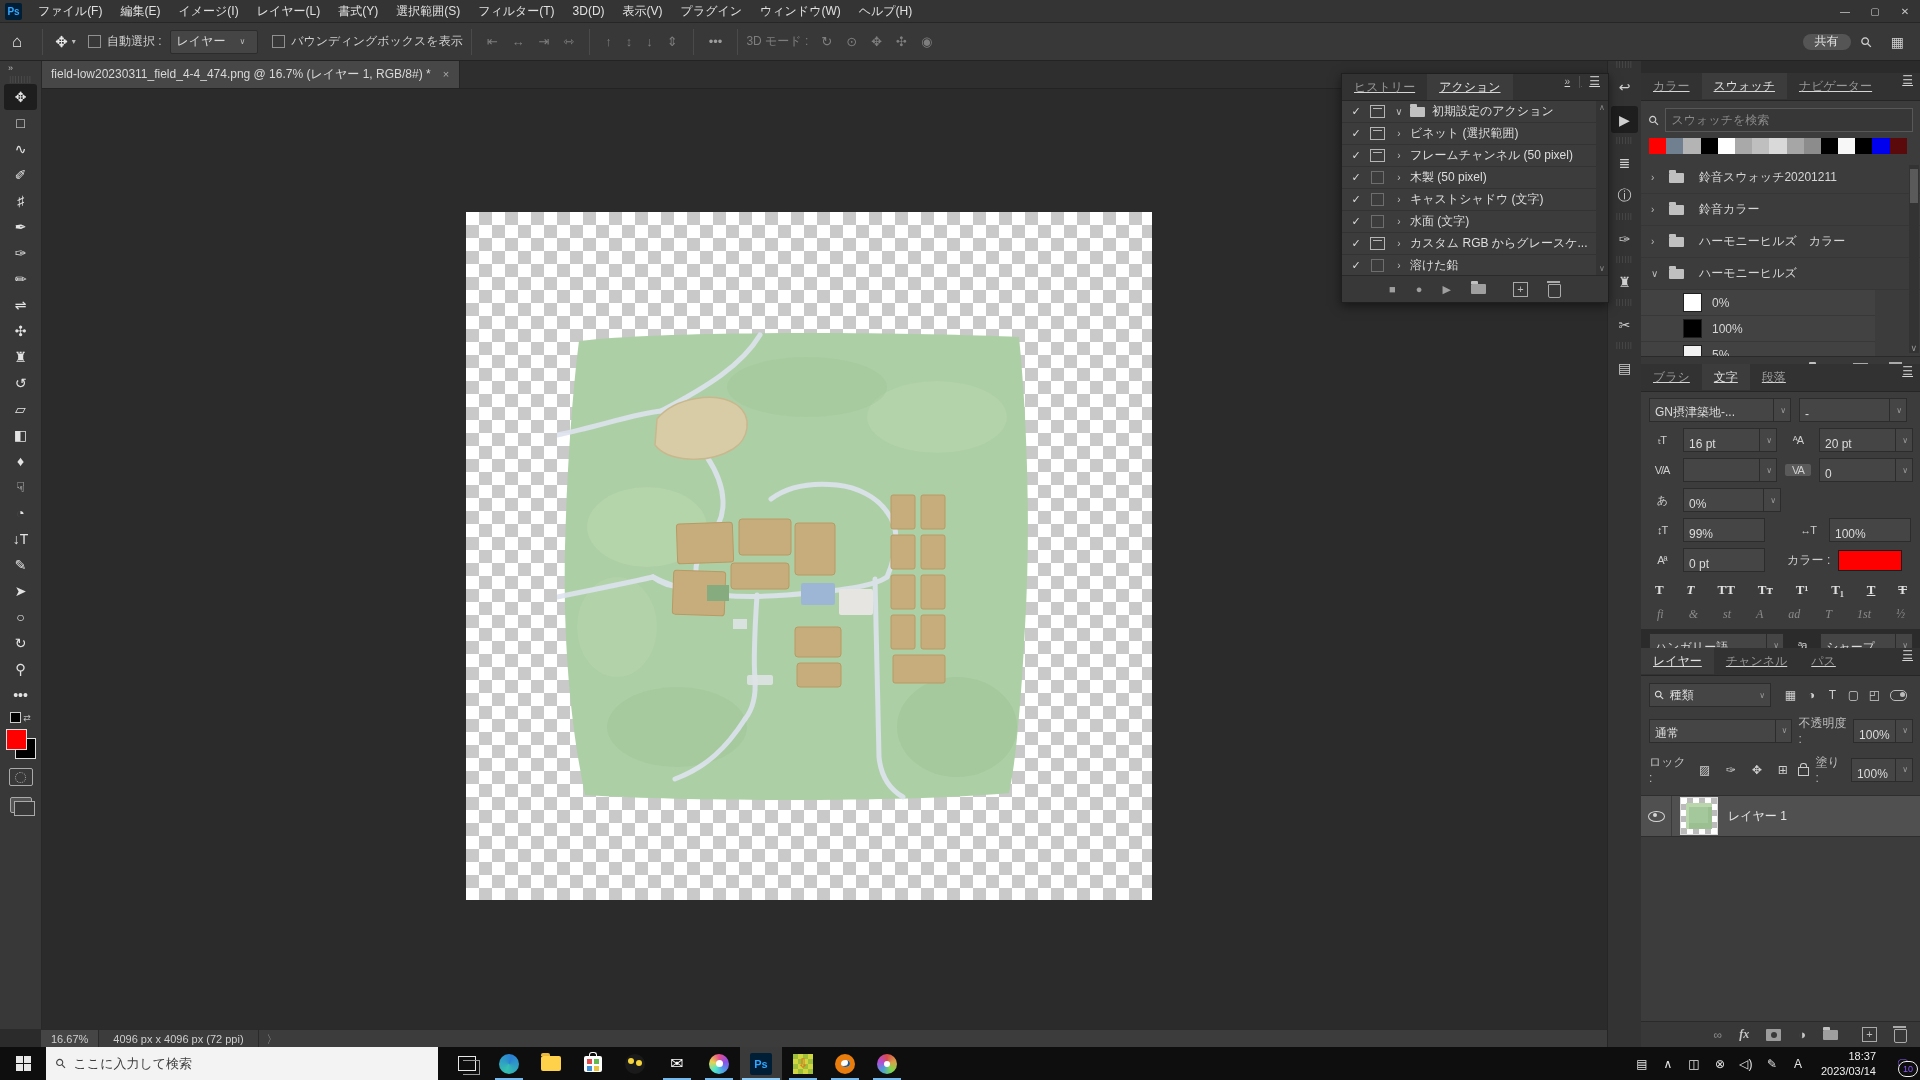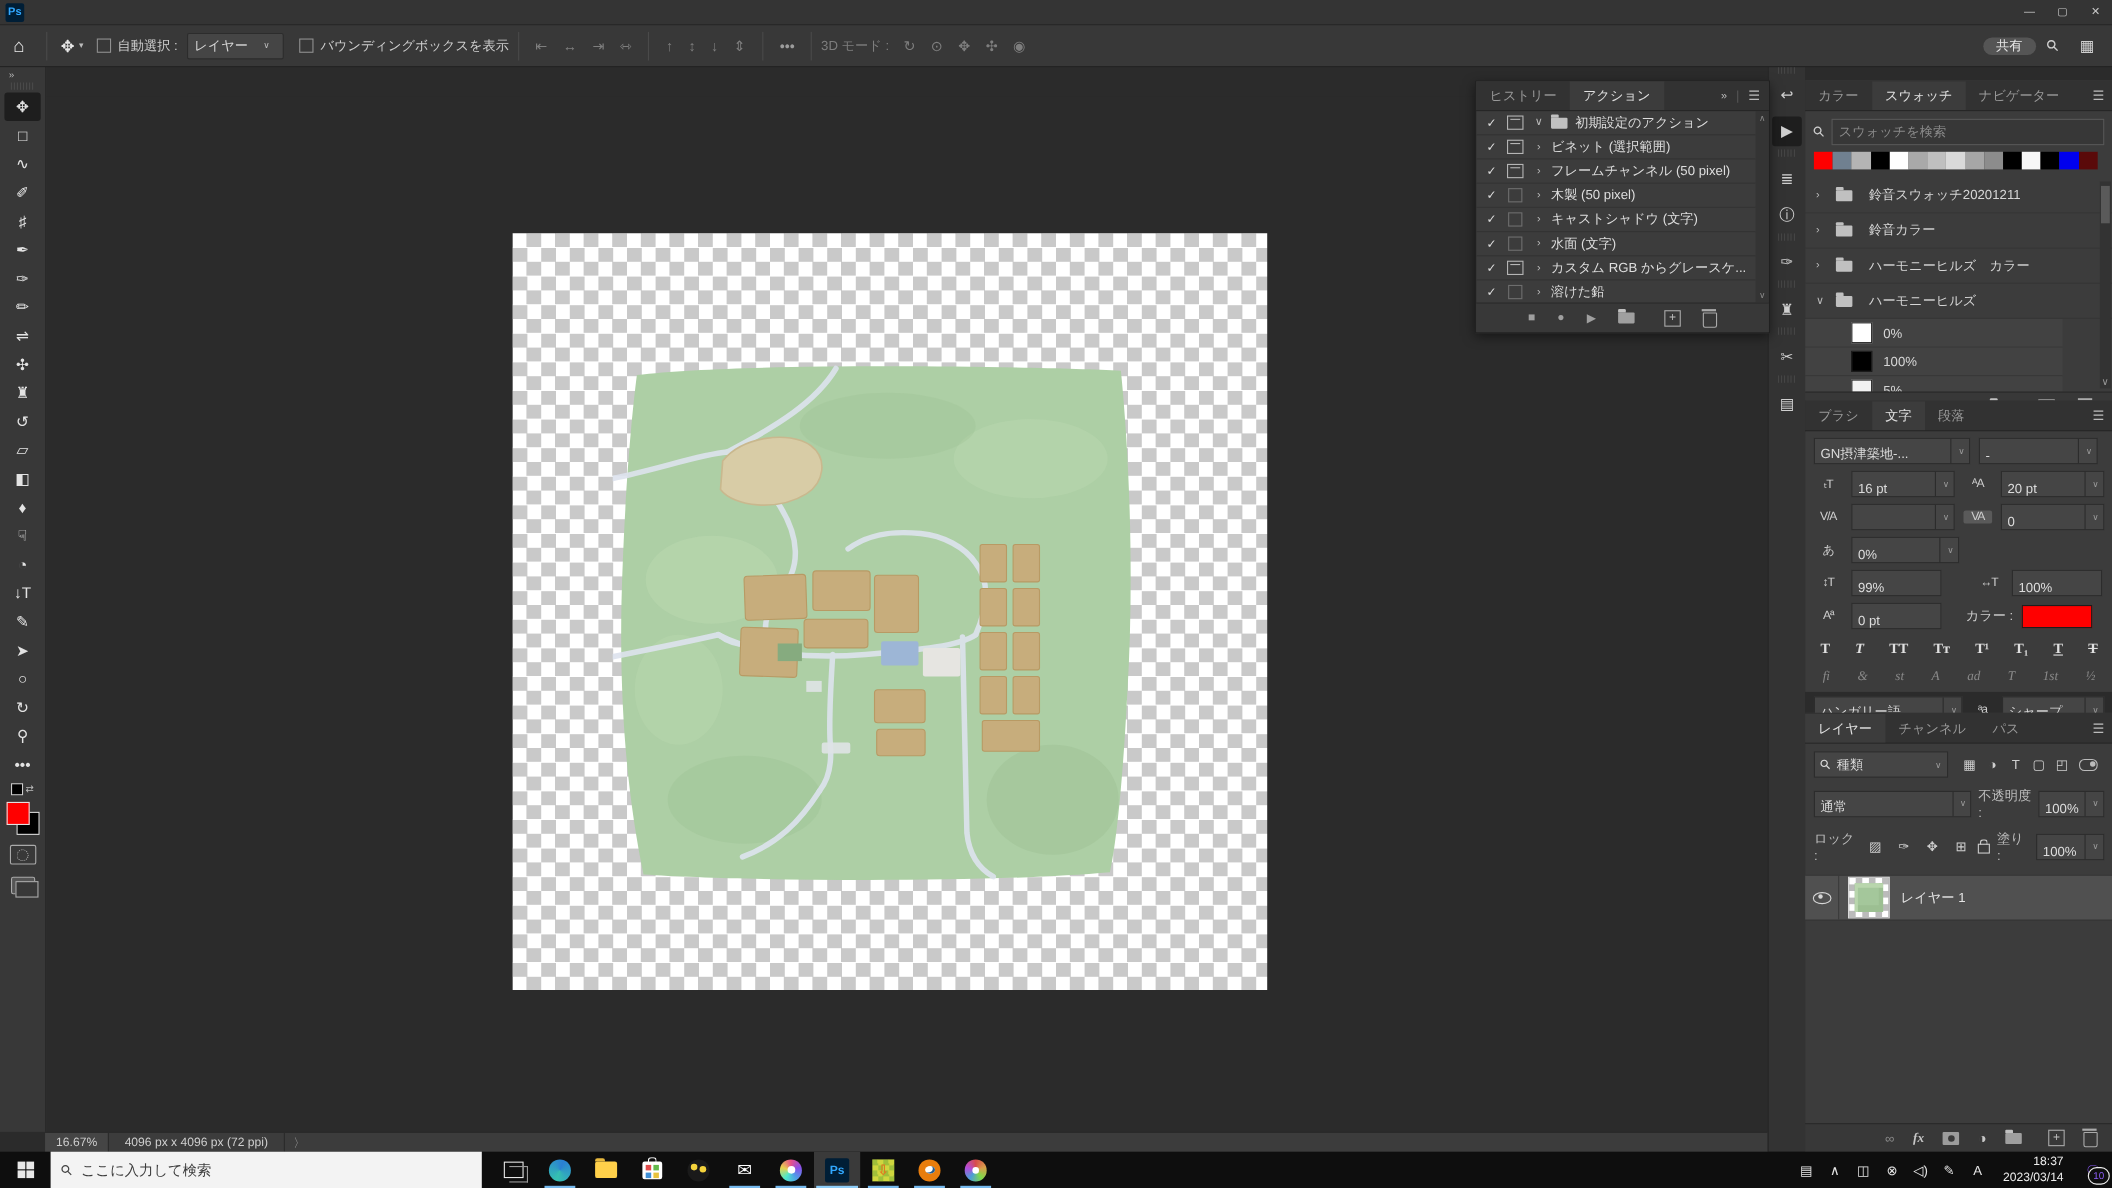--- a/index.html
+++ b/index.html
@@ -172,6 +172,20 @@
 
   <div class="menubar">
     <div class="ps-badge">Ps</div>
+    <div id="menu-items" style="display:flex;">
+        <span class="menu-item">ファイル(F)</span>
+        <span class="menu-item">編集(E)</span>
+        <span class="menu-item">イメージ(I)</span>
+        <span class="menu-item">レイヤー(L)</span>
+        <span class="menu-item">書式(Y)</span>
+        <span class="menu-item">選択範囲(S)</span>
+        <span class="menu-item">フィルター(T)</span>
+        <span class="menu-item">3D(D)</span>
+        <span class="menu-item">表示(V)</span>
+        <span class="menu-item">プラグイン</span>
+        <span class="menu-item">ウィンドウ(W)</span>
+        <span class="menu-item">ヘルプ(H)</span>
+      </div>
     <div class="win-controls">
       <div class="win-btn">—</div>
       <div class="win-btn">▢</div>

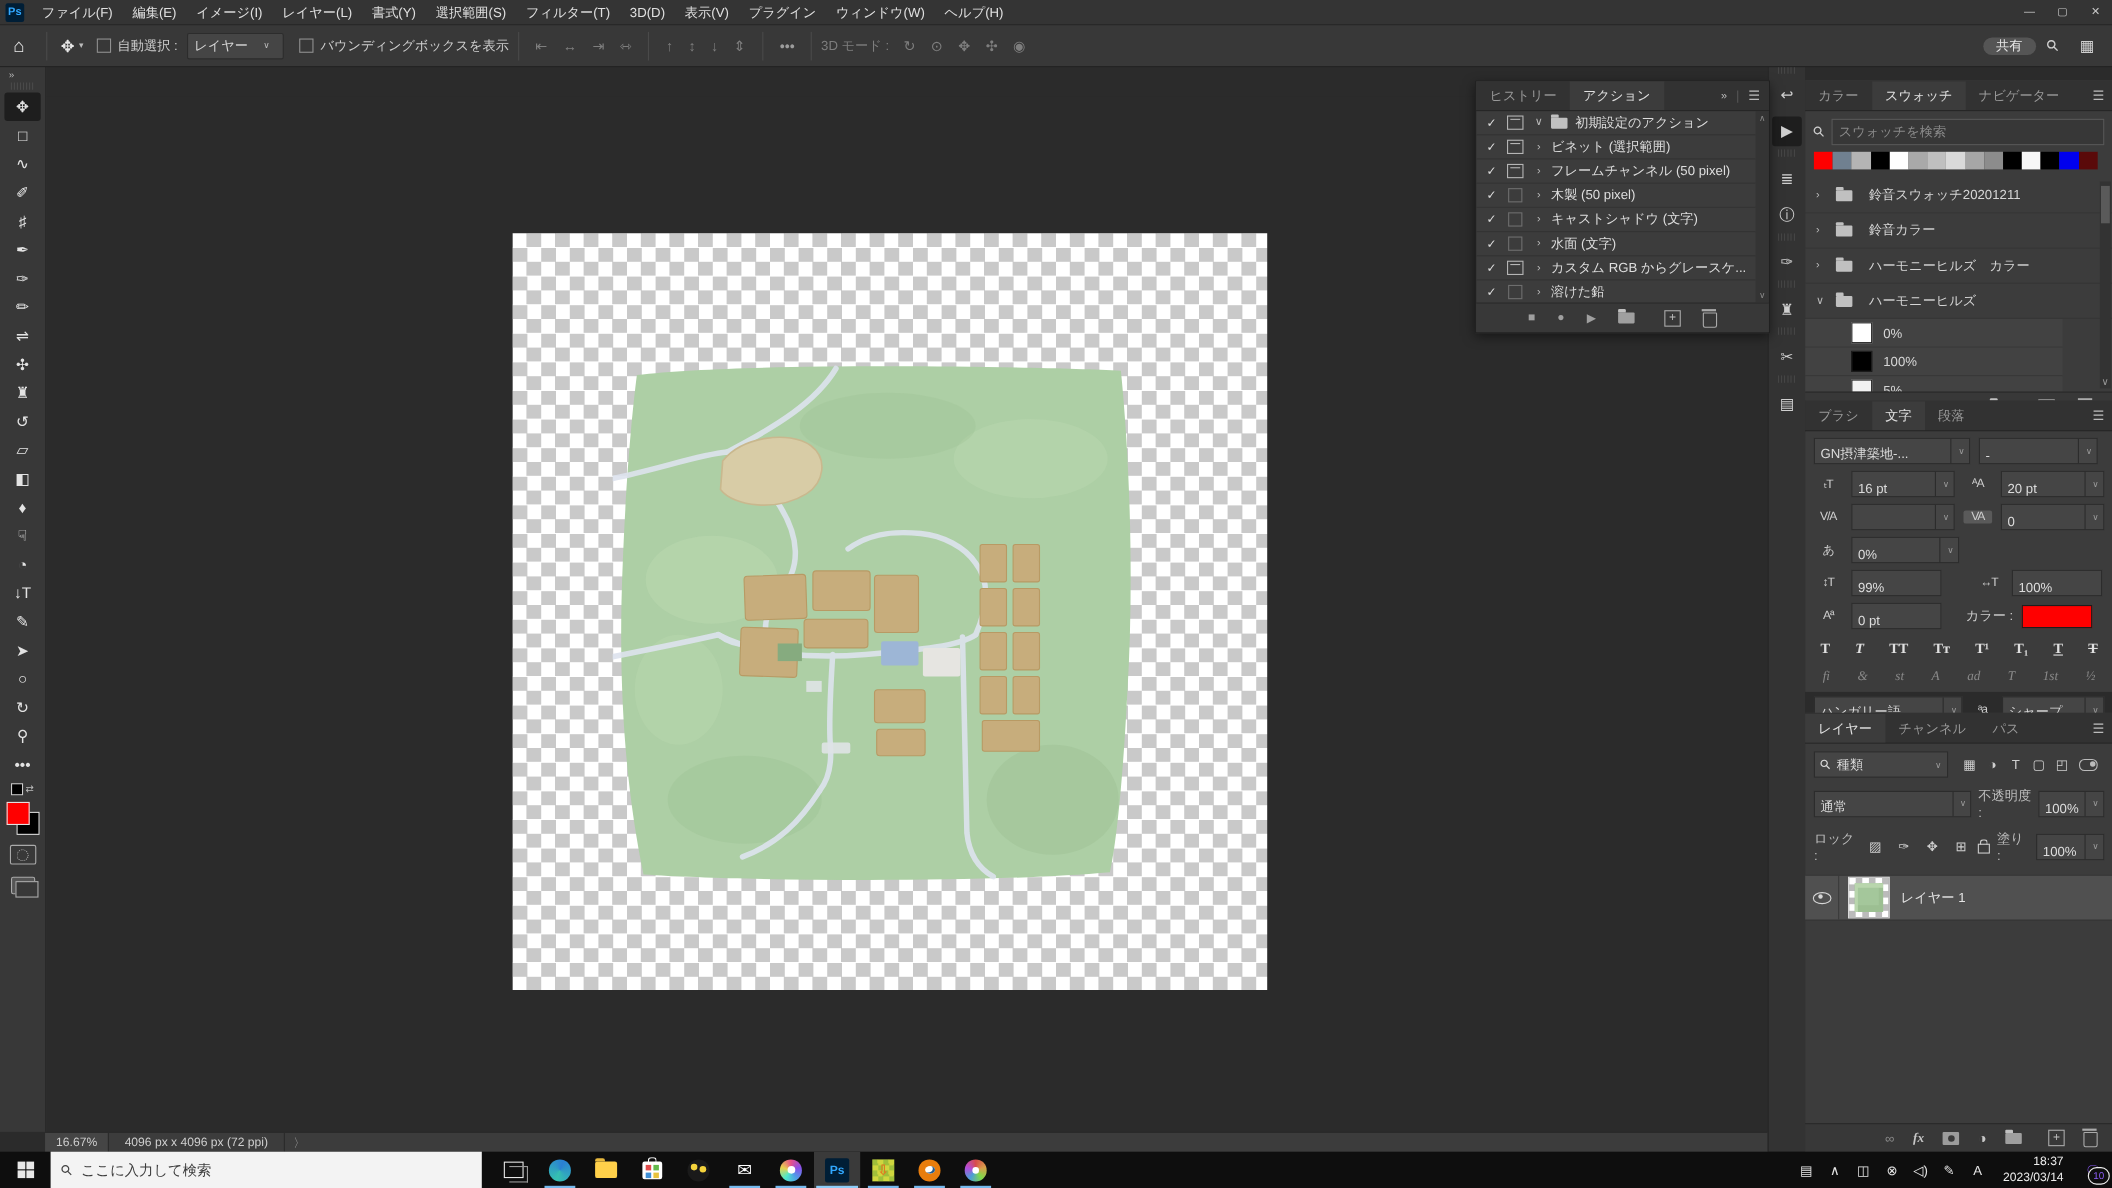--- a/index.html
+++ b/index.html
@@ -236,6 +236,12 @@
     <span class="ob-right-ic" style="margin-right:6px;">▦</span>
   </div>
 
+  <div class="tabbar">
+    <div class="doc-tab">
+      <span>field-low20230311_field_4-4_474.png @ 16.7% (レイヤー 1, RGB/8#) *</span>
+      <span class="close">×</span>
+    </div>
+  </div>
 
   <div class="toolbar">
     <div class="tb-collapse">»</div>

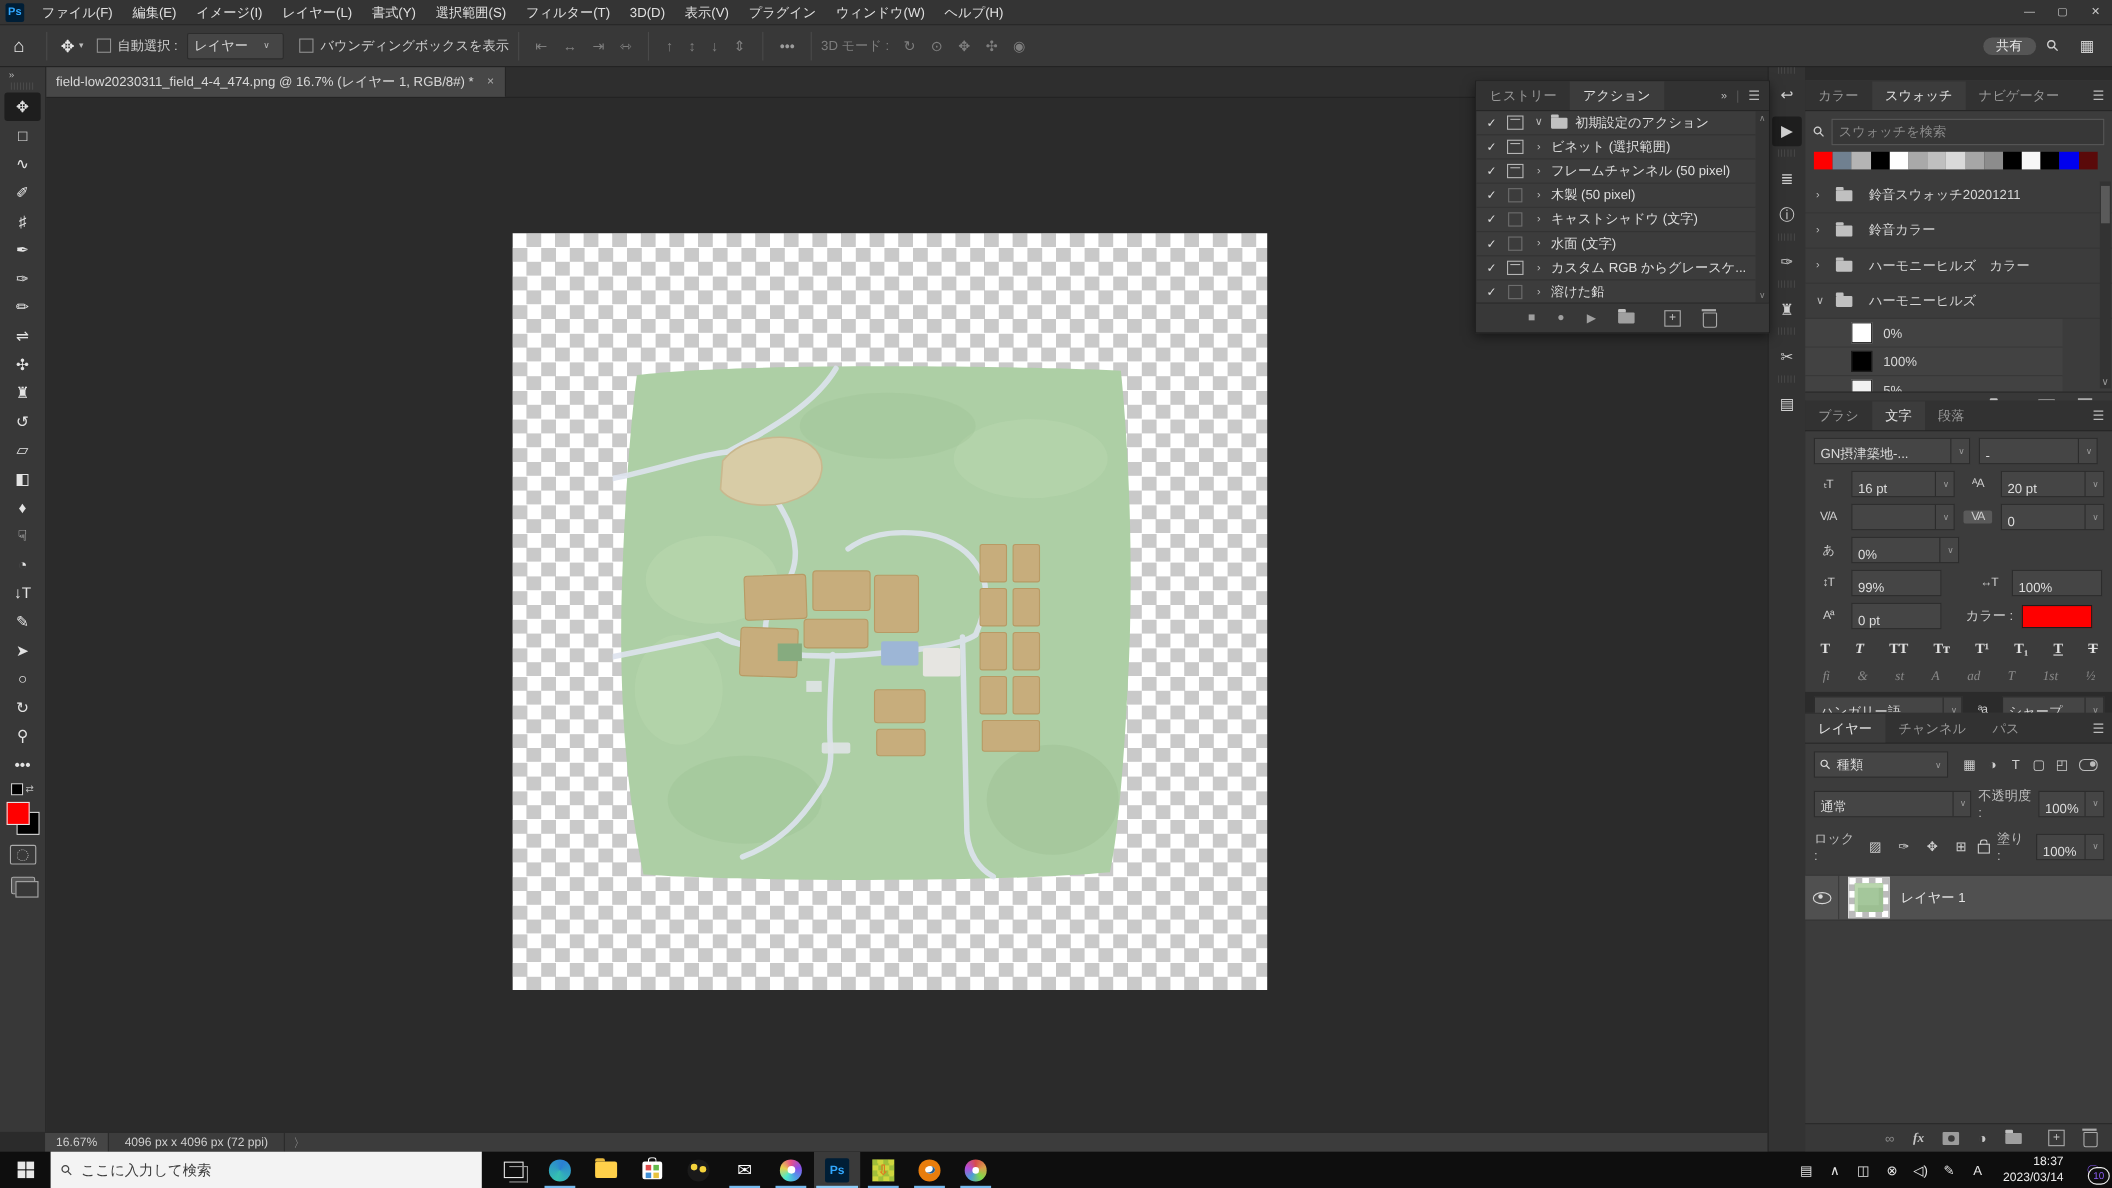--- a/index.html
+++ b/index.html
@@ -51,7 +51,7 @@
   .map-art{position:absolute;left:91px;top:115px;width:484px;height:479px;}
   
   .actions-float{position:absolute;left:1341px;top:73px;width:266px;height:228px;background:#3c3c3c;border:1px solid #1f1f1f;box-shadow:0 3px 10px rgba(0,0,0,.5);z-index:40;}
-  .p-header{height:26px;background:#323232;display:flex;align-items:center;border-bottom:1px solid #262626;}
+  .p-header{height:26px;background:#323232;display:flex;align-items:flex-start;border-bottom:1px solid #262626;text-decoration:underline;}
   .p-tab{padding:0 12px;line-height:26px;color:#999;}
   .p-tab.active{background:#3c3c3c;color:#e2e2e2;}
   .p-head-right{margin-left:auto;display:flex;align-items:center;color:#bbb;gap:8px;padding-right:8px;}

